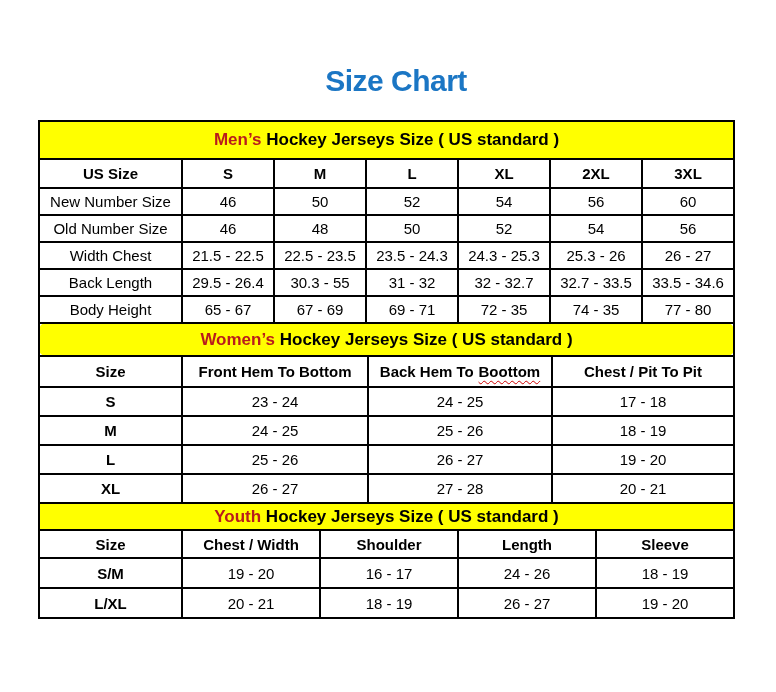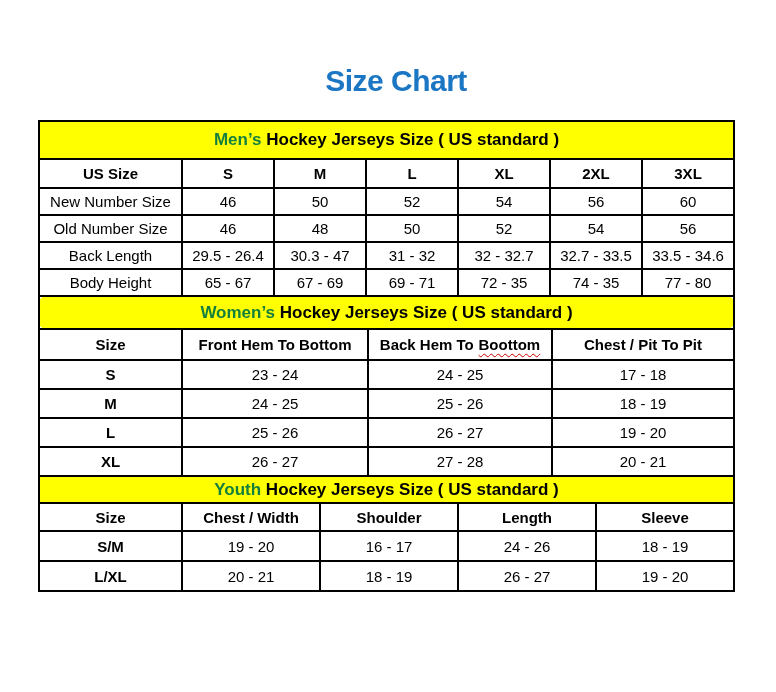--- a/index.html
+++ b/index.html
@@ -34,7 +34,7 @@
   tr.section-row.mens td   { height: 38px; }
   tr.section-row.womens td { height: 33px; border-radius: 7px; }
   tr.section-row.youth td  { height: 27px; }
-  .accent { color: #15803d; }
+  .accent { color: #b91c1c; }
   tr.head-row th { font-weight: bold; }
   table.mens  tr.head-row th { height: 29px; margin-top: 12px; }
   table.mens  tr.data-row td { height: 27px; }

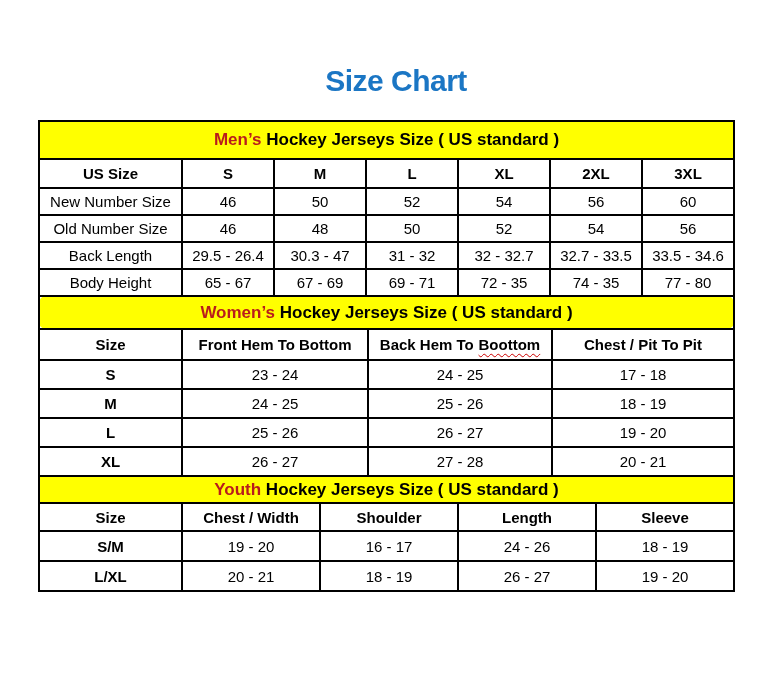--- a/index.html
+++ b/index.html
@@ -105,6 +105,15 @@
           <td>56</td>
         </tr>
         <tr class="data-row">
+          <td class="rowlabel">Width Chest</td>
+          <td>21.5 - 22.5</td>
+          <td>22.5 - 23.5</td>
+          <td>23.5 - 24.3</td>
+          <td>24.3 - 25.3</td>
+          <td>25.3 - 26</td>
+          <td>26 - 27</td>
+        </tr>
+        <tr class="data-row">
           <td class="rowlabel">Back Length</td>
           <td>29.5 - 26.4</td>
           <td>30.3 - 47</td>

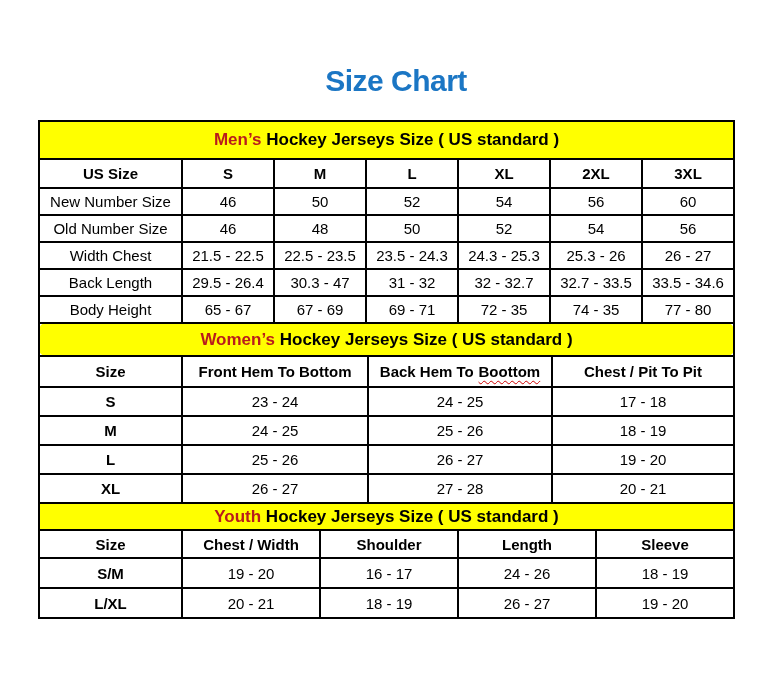--- a/index.html
+++ b/index.html
@@ -116,7 +116,7 @@
         <tr class="data-row">
           <td class="rowlabel">Back Length</td>
           <td>29.5 - 26.4</td>
-          <td>30.3 - 47</td>
+          <td>30.3 - 55</td>
           <td>31 - 32</td>
           <td>32 - 32.7</td>
           <td>32.7 - 33.5</td>

